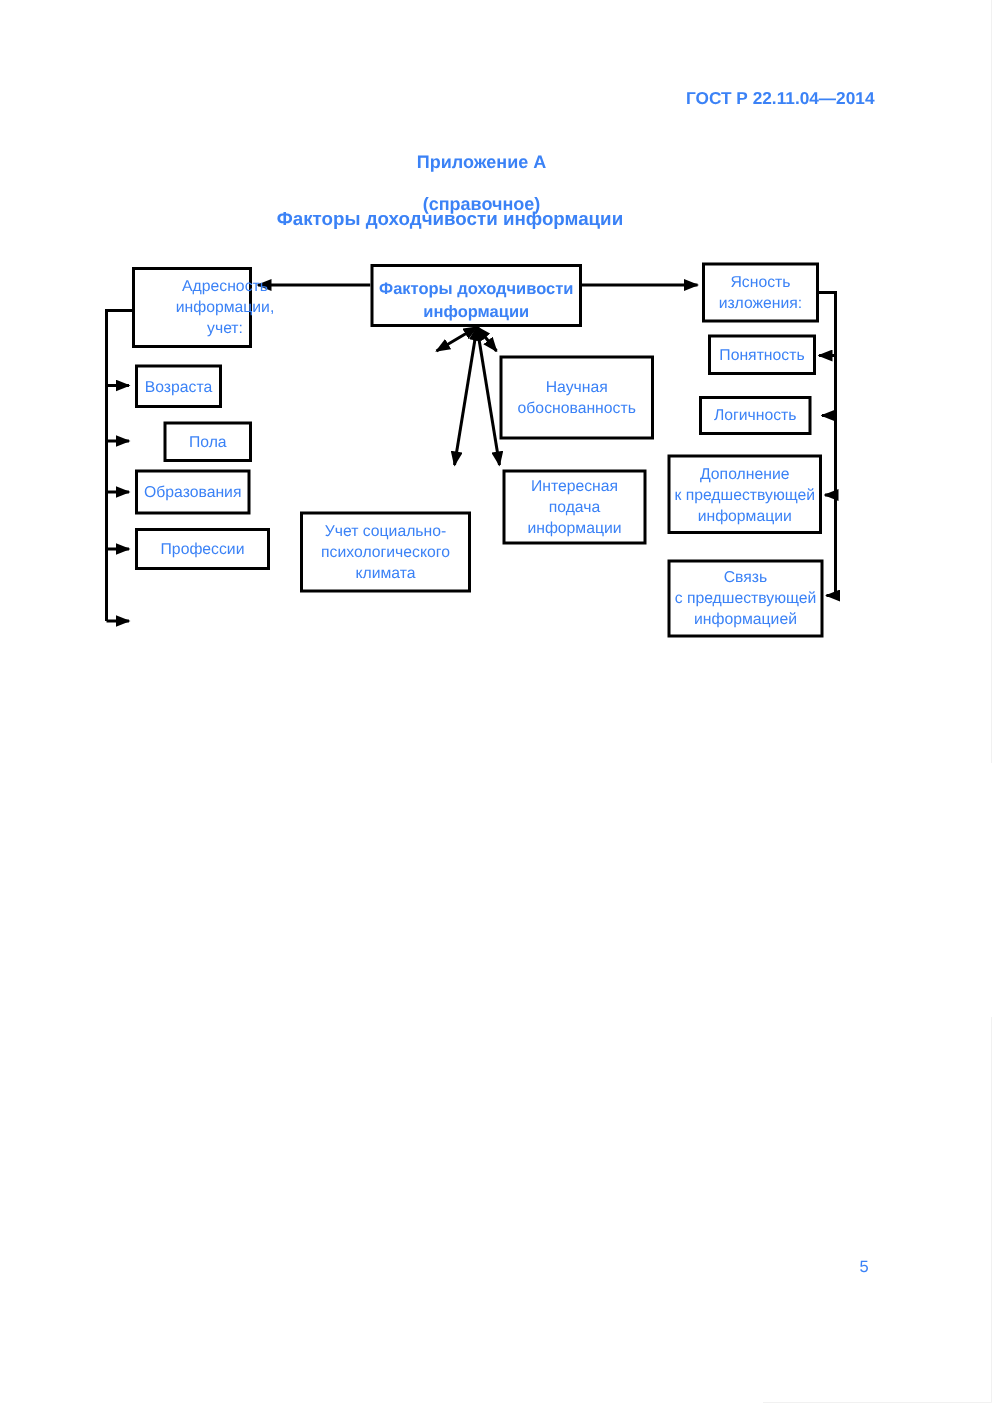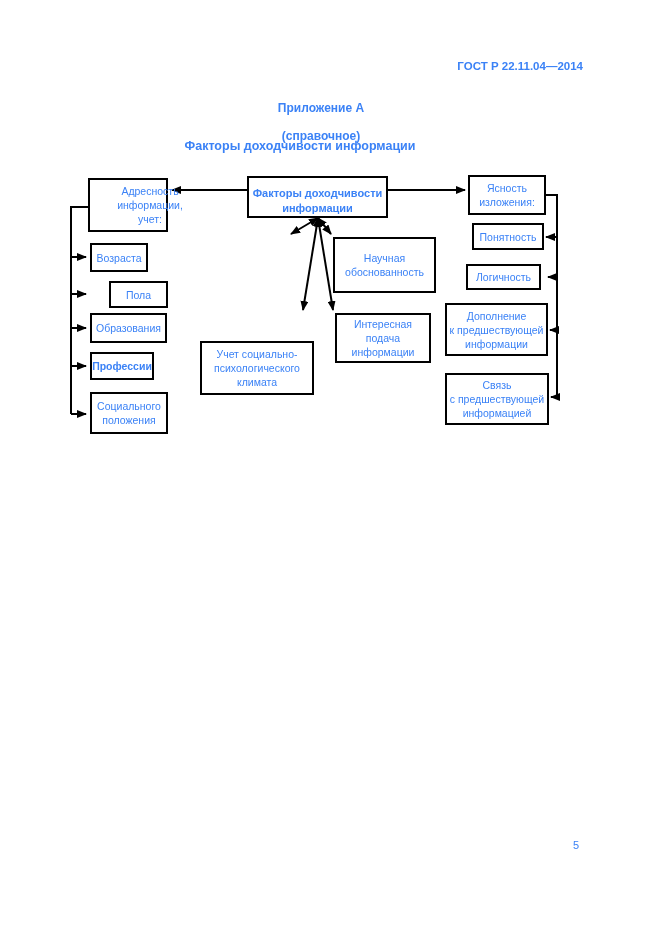--- a/index.html
+++ b/index.html
@@ -49,7 +49,7 @@
   .n-vozrasta    { left: 90px;  top: 243px; width: 58px;  height: 29px; }
   .n-pola        { left: 90px;  top: 281px; width: 59px;  height: 27px; margin-left: 19px; }
   .n-obrazovaniya{ left: 90px;  top: 313px; width: 77px;  height: 30px; }
-  .n-professii   { left: 90px;  top: 352px; width: 64px;  height: 28px; font-weight: bold; }
+  .n-professii   { left: 90px;  top: 352px; width: 90px;  height: 28px; }
   .n-sots        { left: 90px;  top: 392px; width: 78px;  height: 42px; }
   .n-central     { left: 247px; top: 176px; width: 141px; height: 42px; }
   .n-psihologii  { left: 198px; top: 237px; width: 101px; height: 58px; }

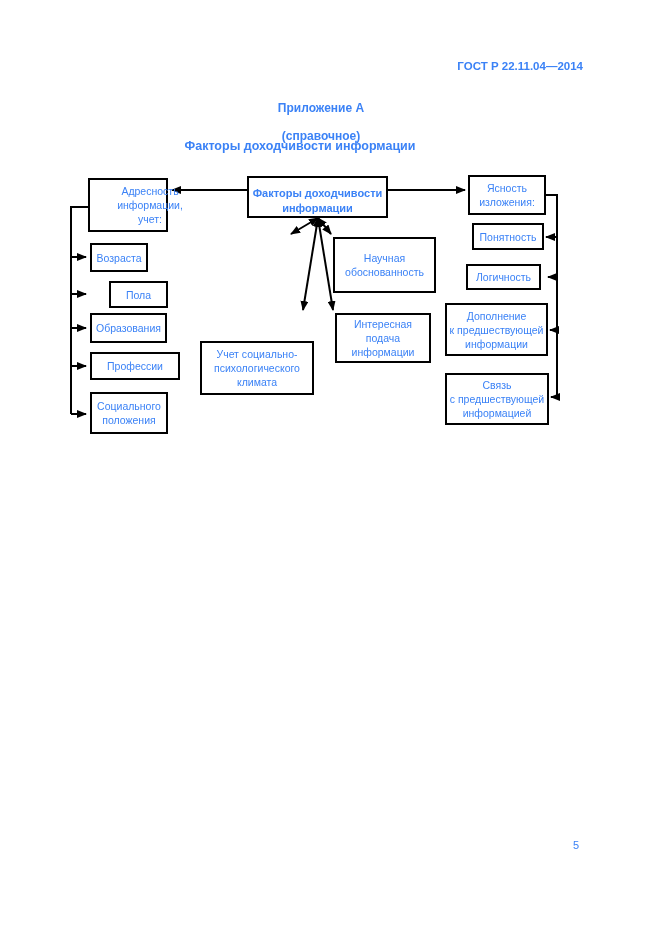--- a/index.html
+++ b/index.html
@@ -122,10 +122,6 @@
   <div class="node n-professii">
     <span class="lbl">Профессии</span>
   </div>
-  <div class="node n-sots">
-    <span class="lbl">Социального
-положения</span>
-  </div>
 
   <div class="node n-central">
     <span class="lbl">Факторы доходчивости

